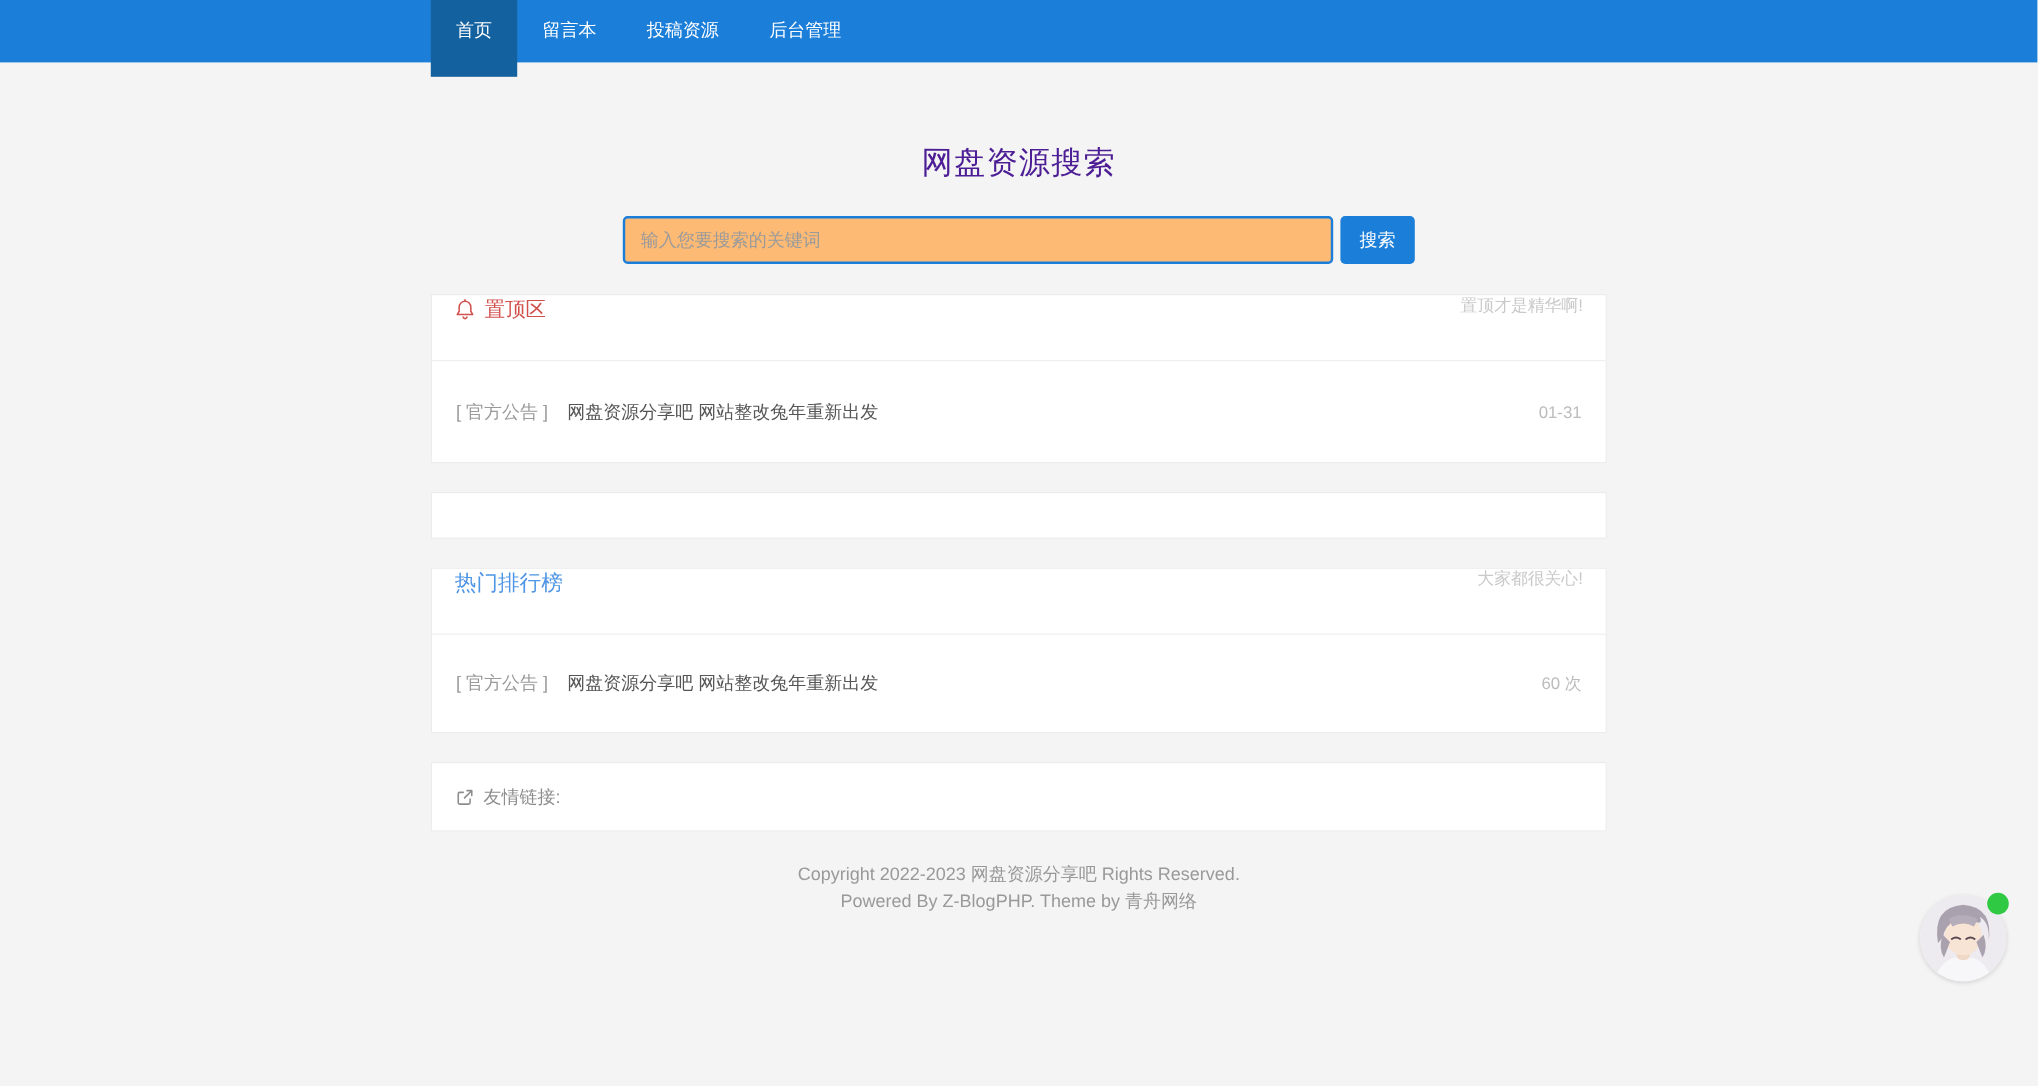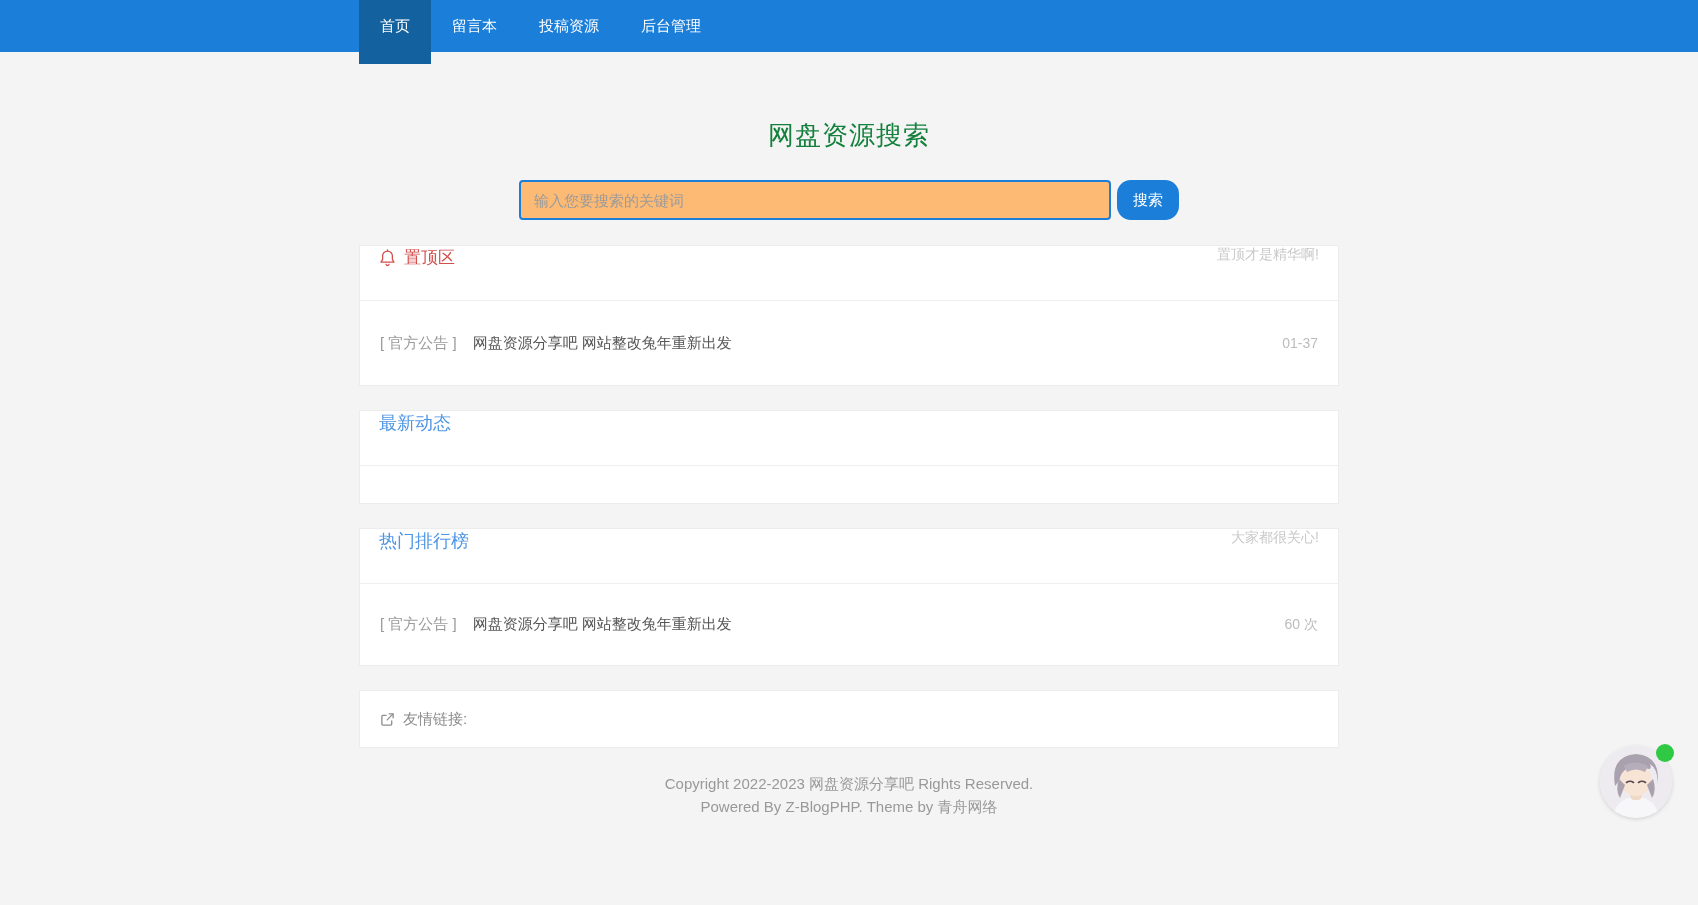--- a/index.html
+++ b/index.html
@@ -23,7 +23,7 @@
 
   
   .page-title {
-    text-align: center; font-size: 26px; font-weight: 400; color: #15803d;
+    text-align: center; font-size: 26px; font-weight: 400; color: #4c1d95;
     padding-top: 66px; letter-spacing: 1px;
   }
   .search-bar { margin-top: 27px; display: flex; justify-content: center; align-items: center; }

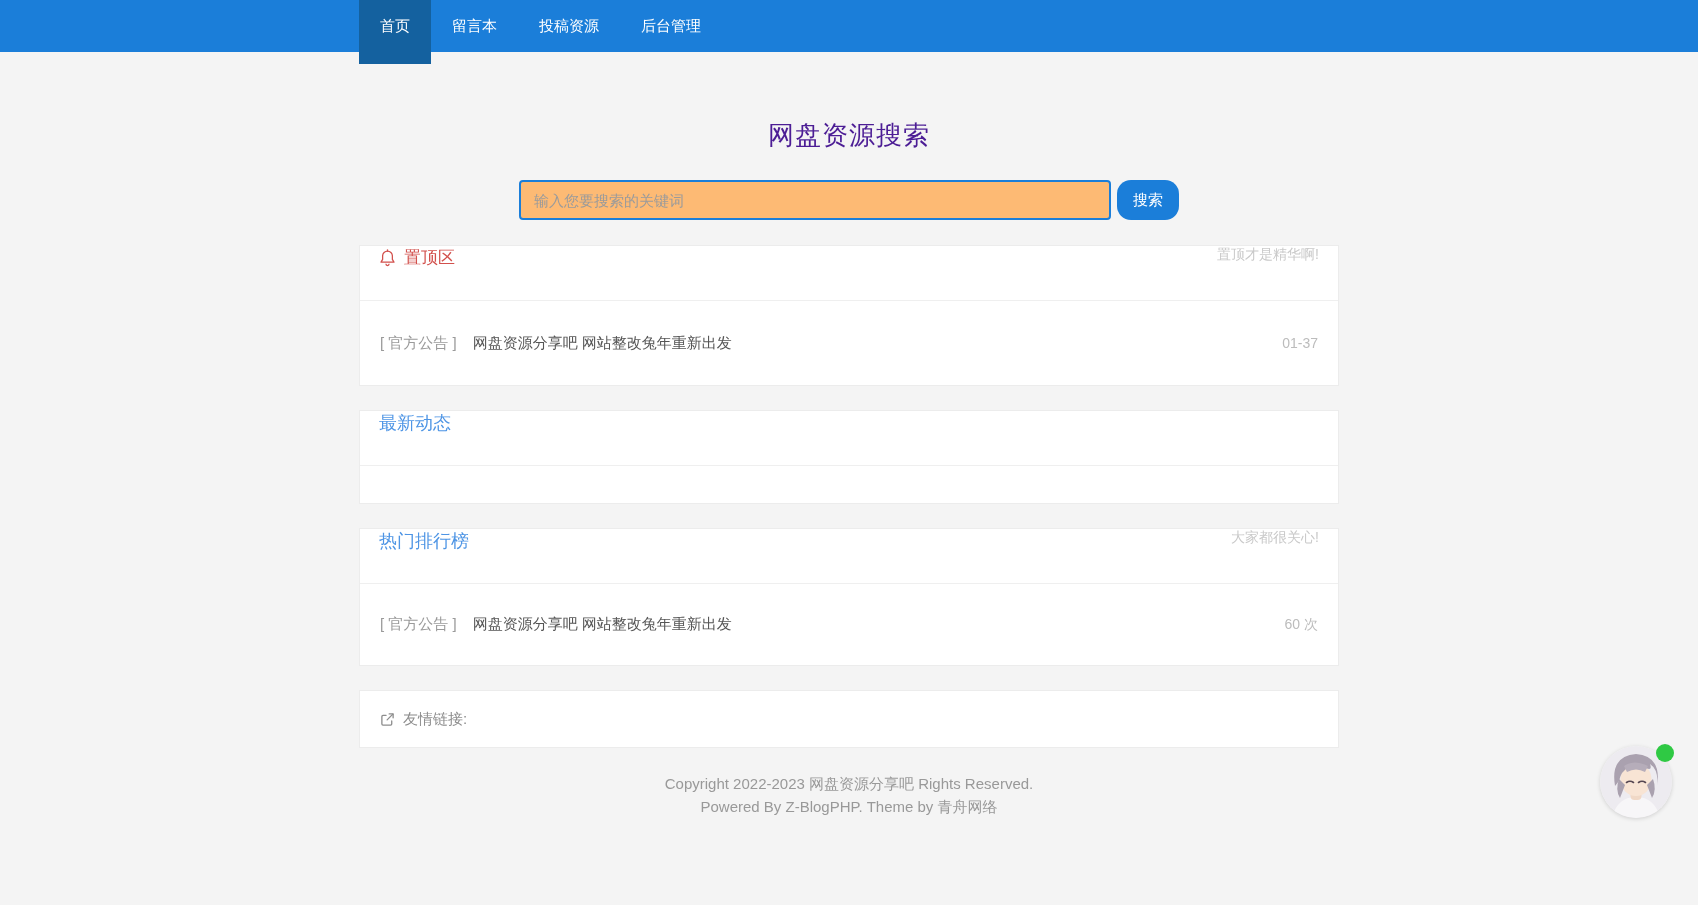--- a/index.html
+++ b/index.html
@@ -35,7 +35,7 @@
   .search-input::placeholder { color: #9b9b9b; }
   .search-btn {
     margin-left: 6px; width: 62px; height: 40px; background: #1b7ed9; color: #fff;
-    border: none; border-radius: 14px; font-size: 15px; cursor: pointer;
+    border: none; border-radius: 4px; font-size: 15px; cursor: pointer;
     font-family: "Liberation Sans", "DejaVu Sans", sans-serif;
   }
 

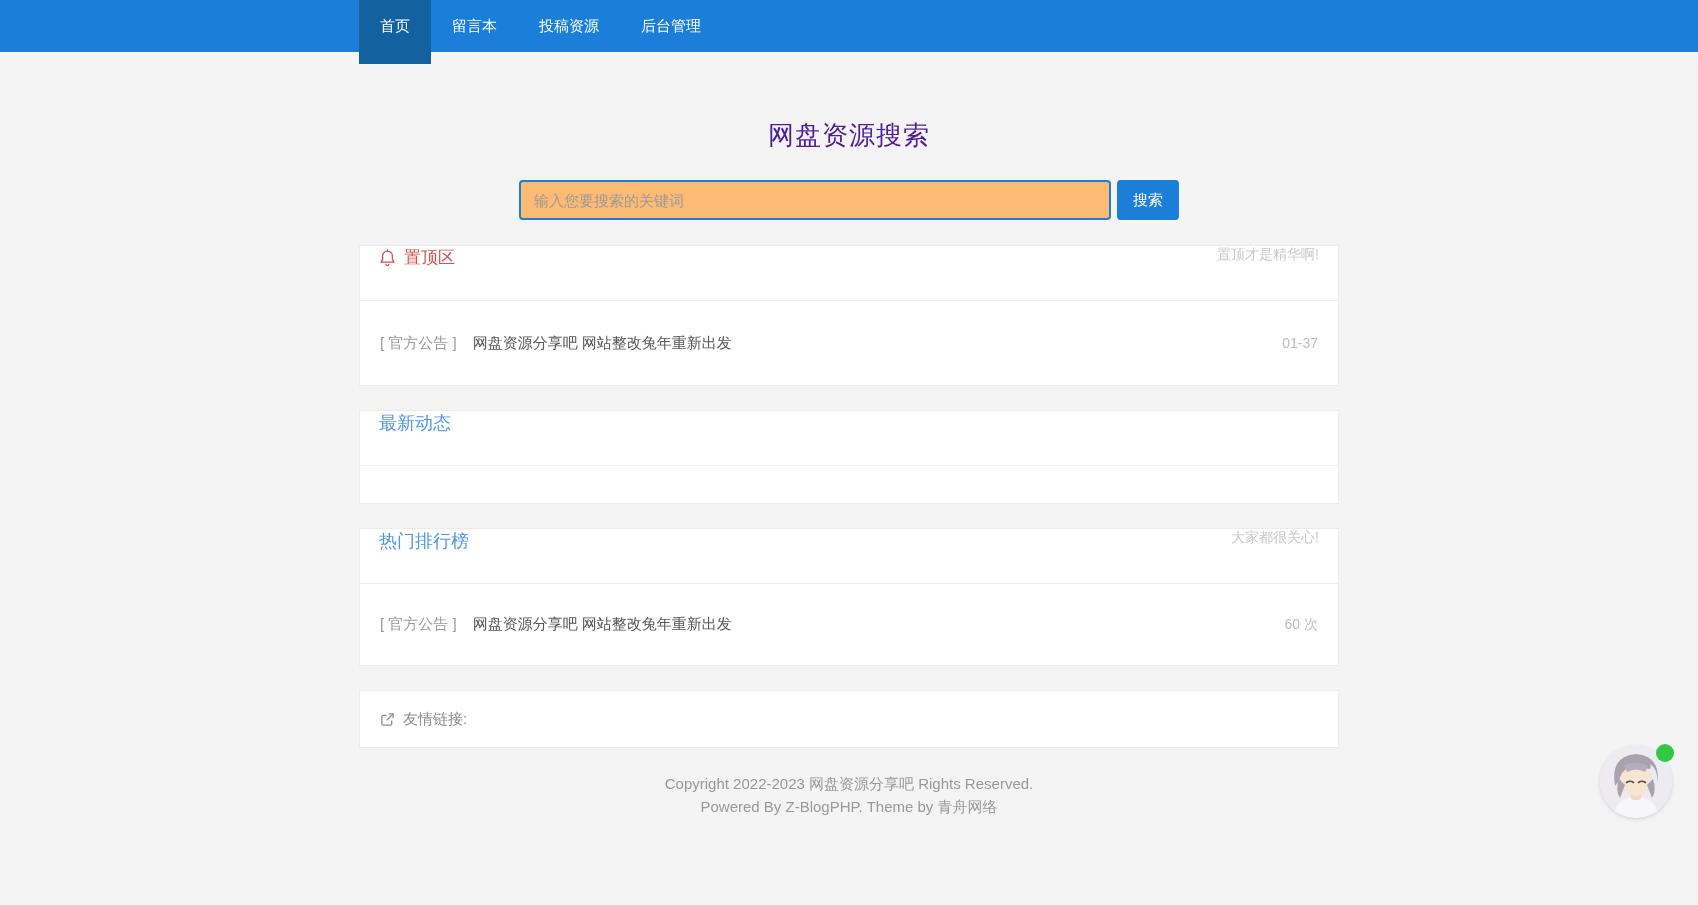--- a/index.html
+++ b/index.html
@@ -118,7 +118,7 @@
     <div class="panel-row tall">
       <span class="row-category">[ 官方公告 ]</span>
       <span class="row-title">网盘资源分享吧 网站整改兔年重新出发</span>
-      <span class="row-meta">01-37</span>
+      <span class="row-meta">01-31</span>
     </div>
   </div>
 

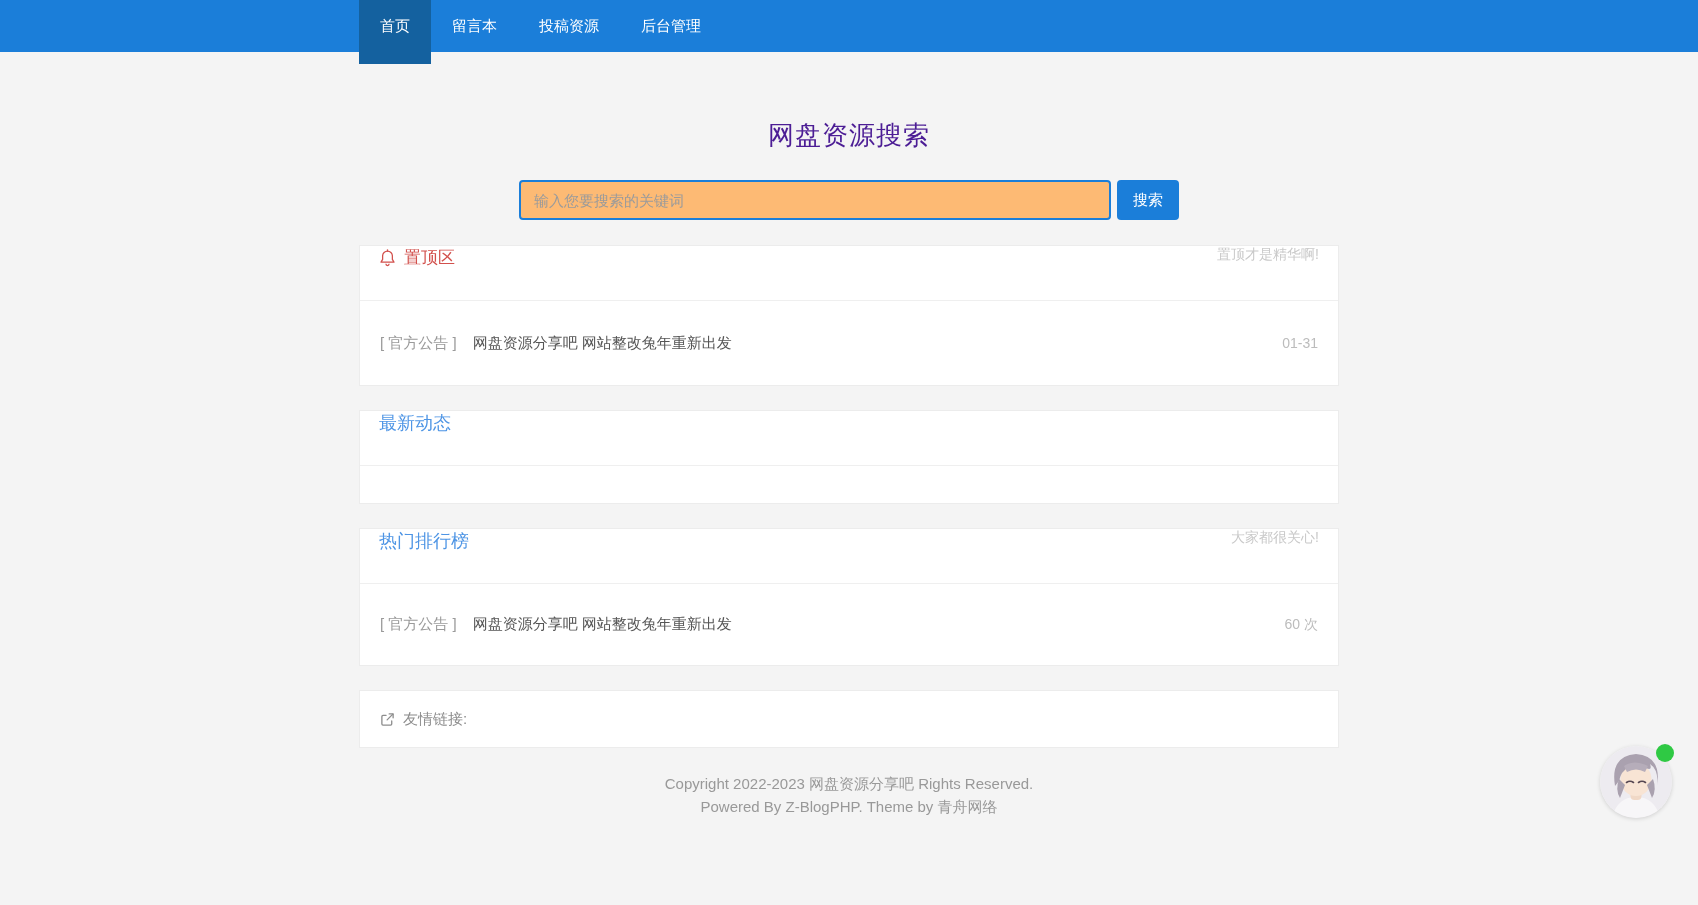--- a/index.html
+++ b/index.html
@@ -123,11 +123,6 @@
   </div>
 
   <div class="panel">
-    <div class="panel-header">
-      <div class="panel-title blue">
-        <span>最新动态</span>
-      </div>
-    </div>
     <div class="panel-row empty"></div>
   </div>
 

